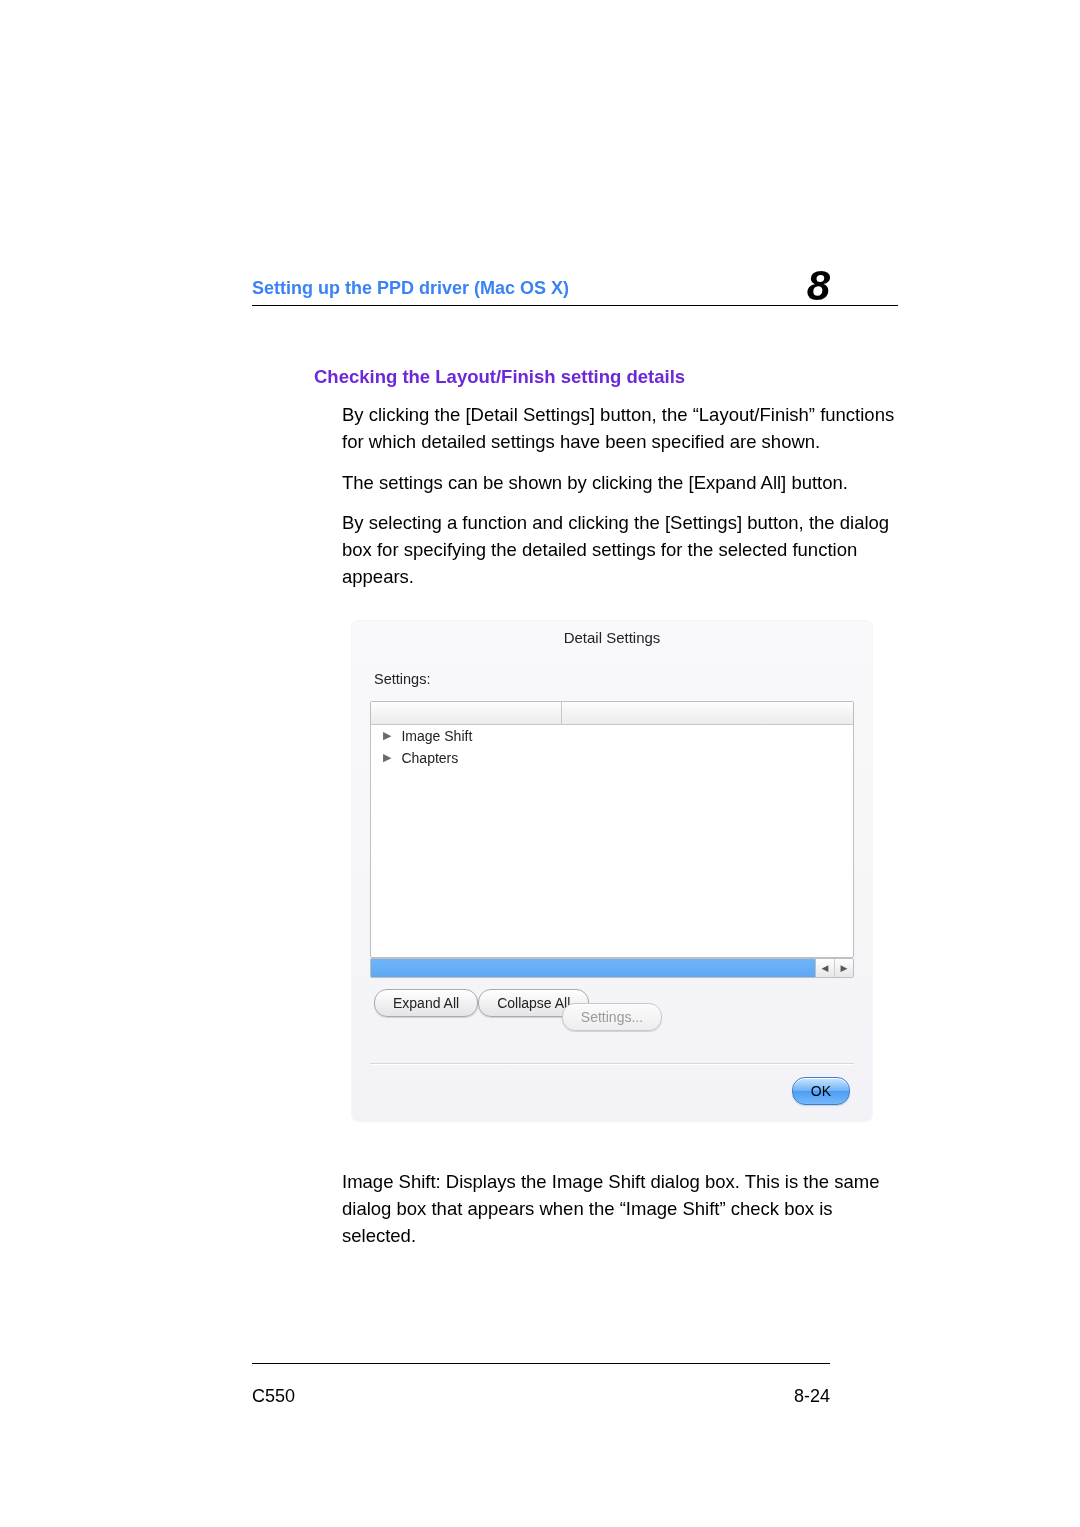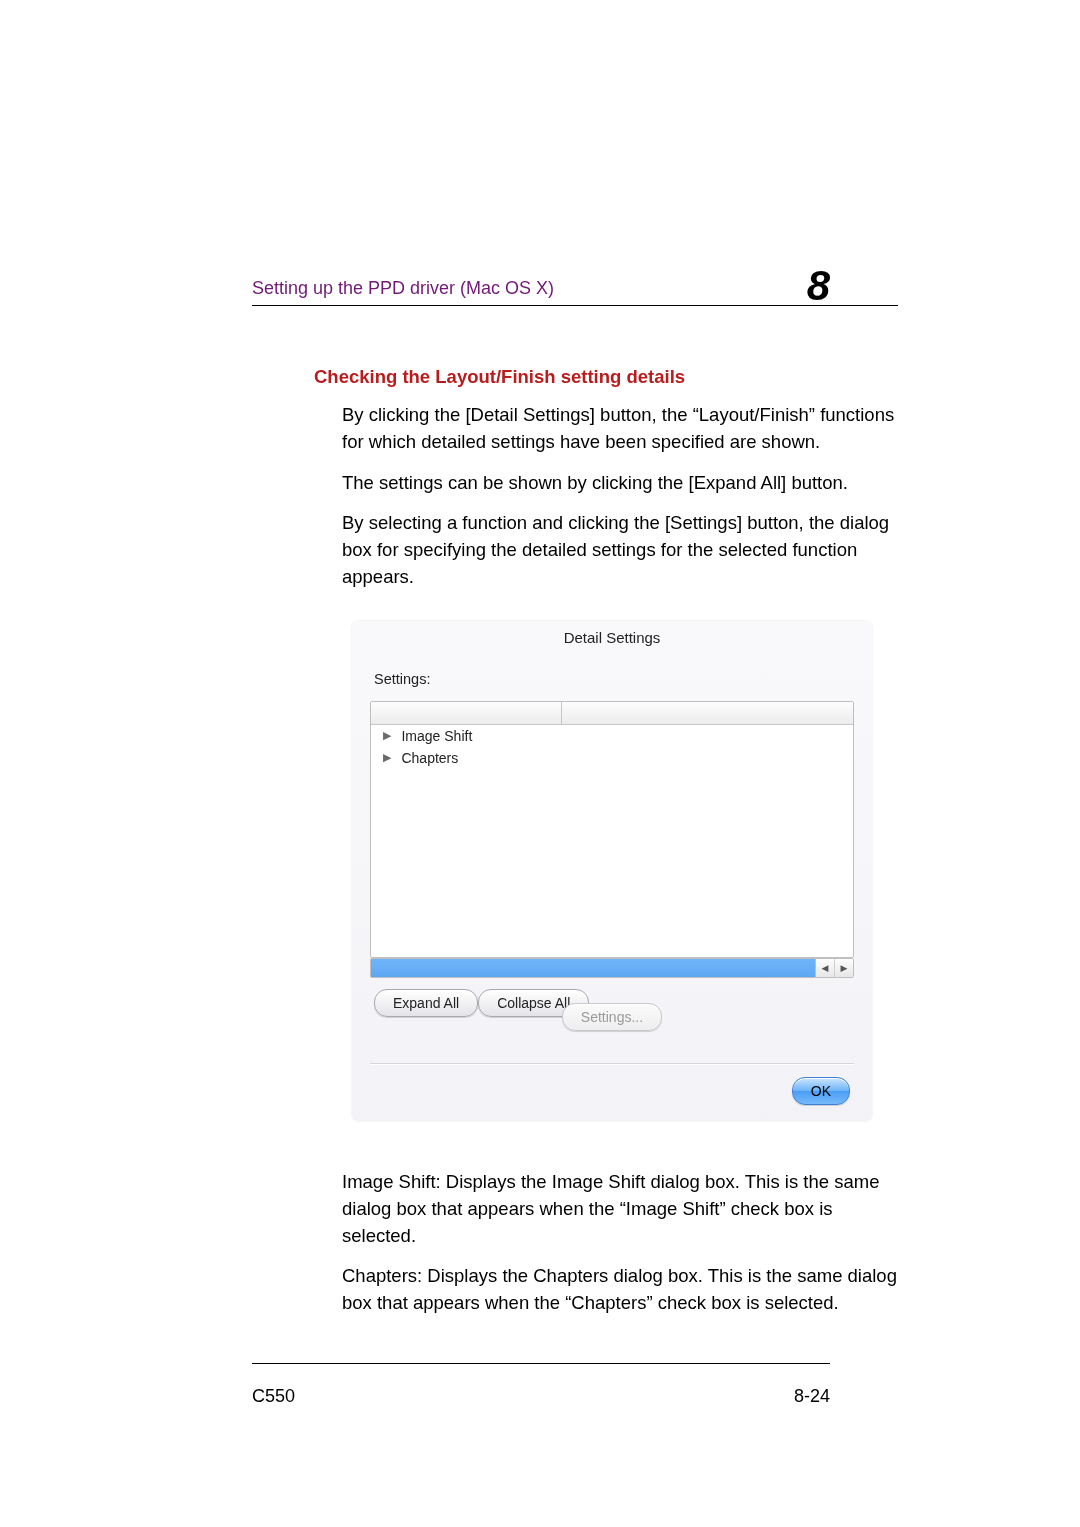--- a/index.html
+++ b/index.html
@@ -28,7 +28,8 @@
   }
   .header-title {
     font-size: 18px;
-    color: #701a75;
+    color: #3b82f6;
+    font-weight: bold;
   }
   .chapter-no {
     position: absolute;

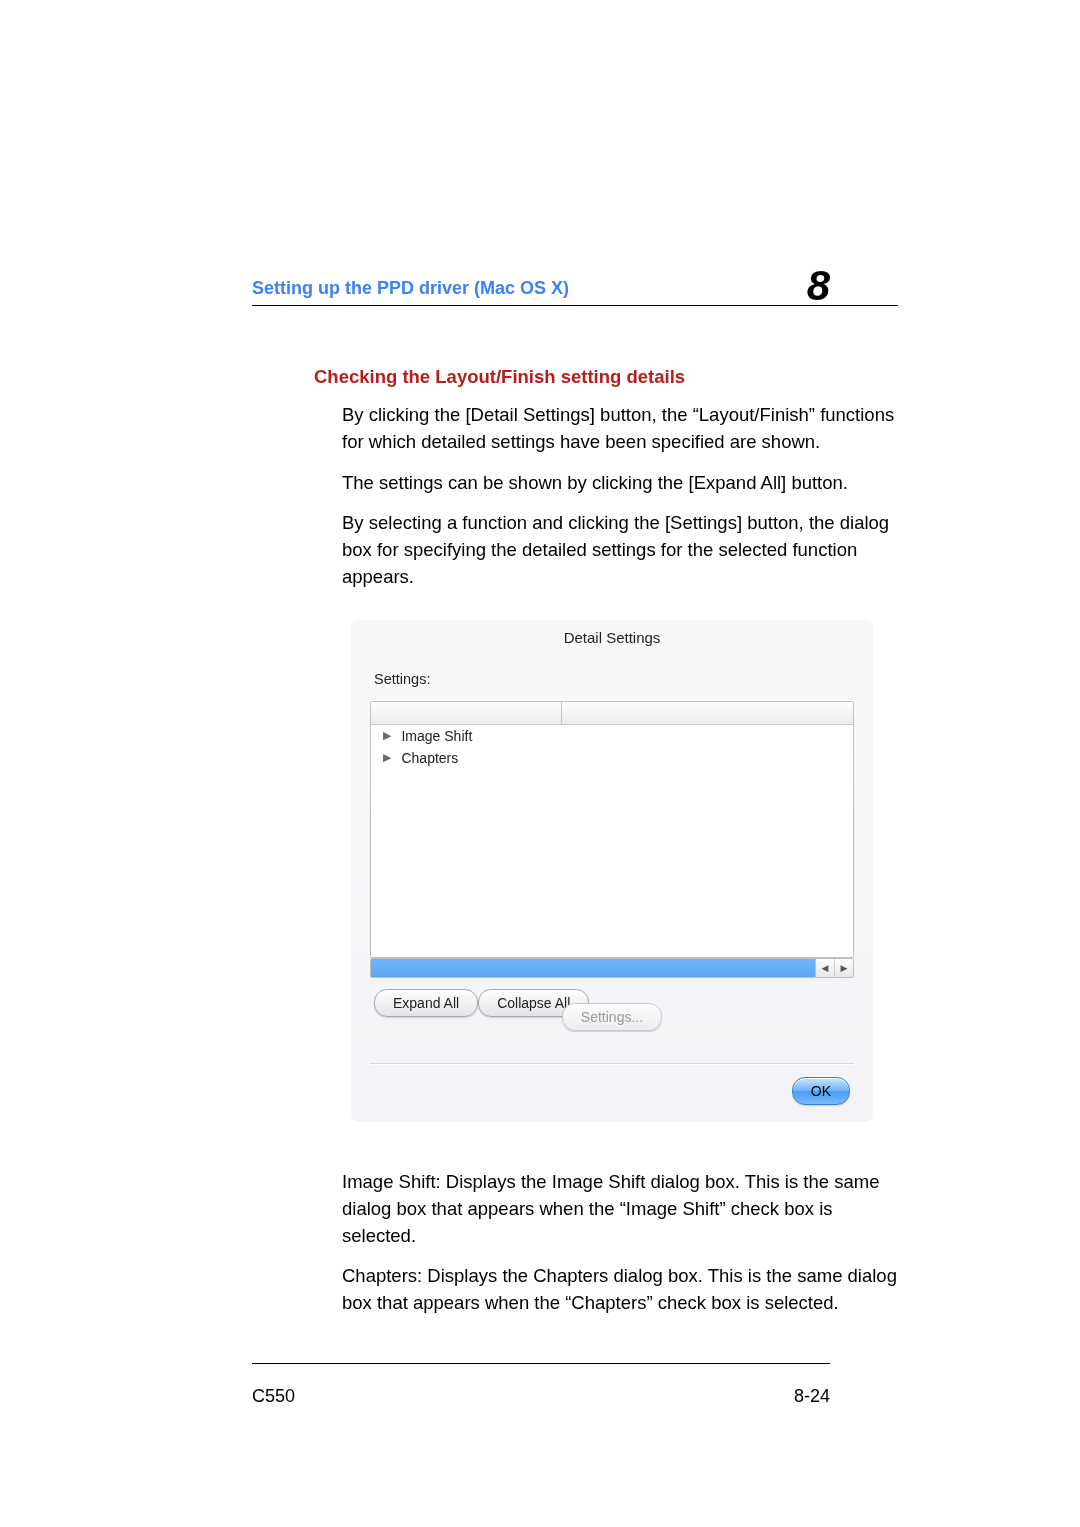--- a/index.html
+++ b/index.html
@@ -45,7 +45,7 @@
     font-size: 18.5px;
     margin-top: 60px;
     margin-left: 62px;
-    color: #b91c1c;
+    color: #6d28d9;
   }
   .para {
     font-size: 18.5px;

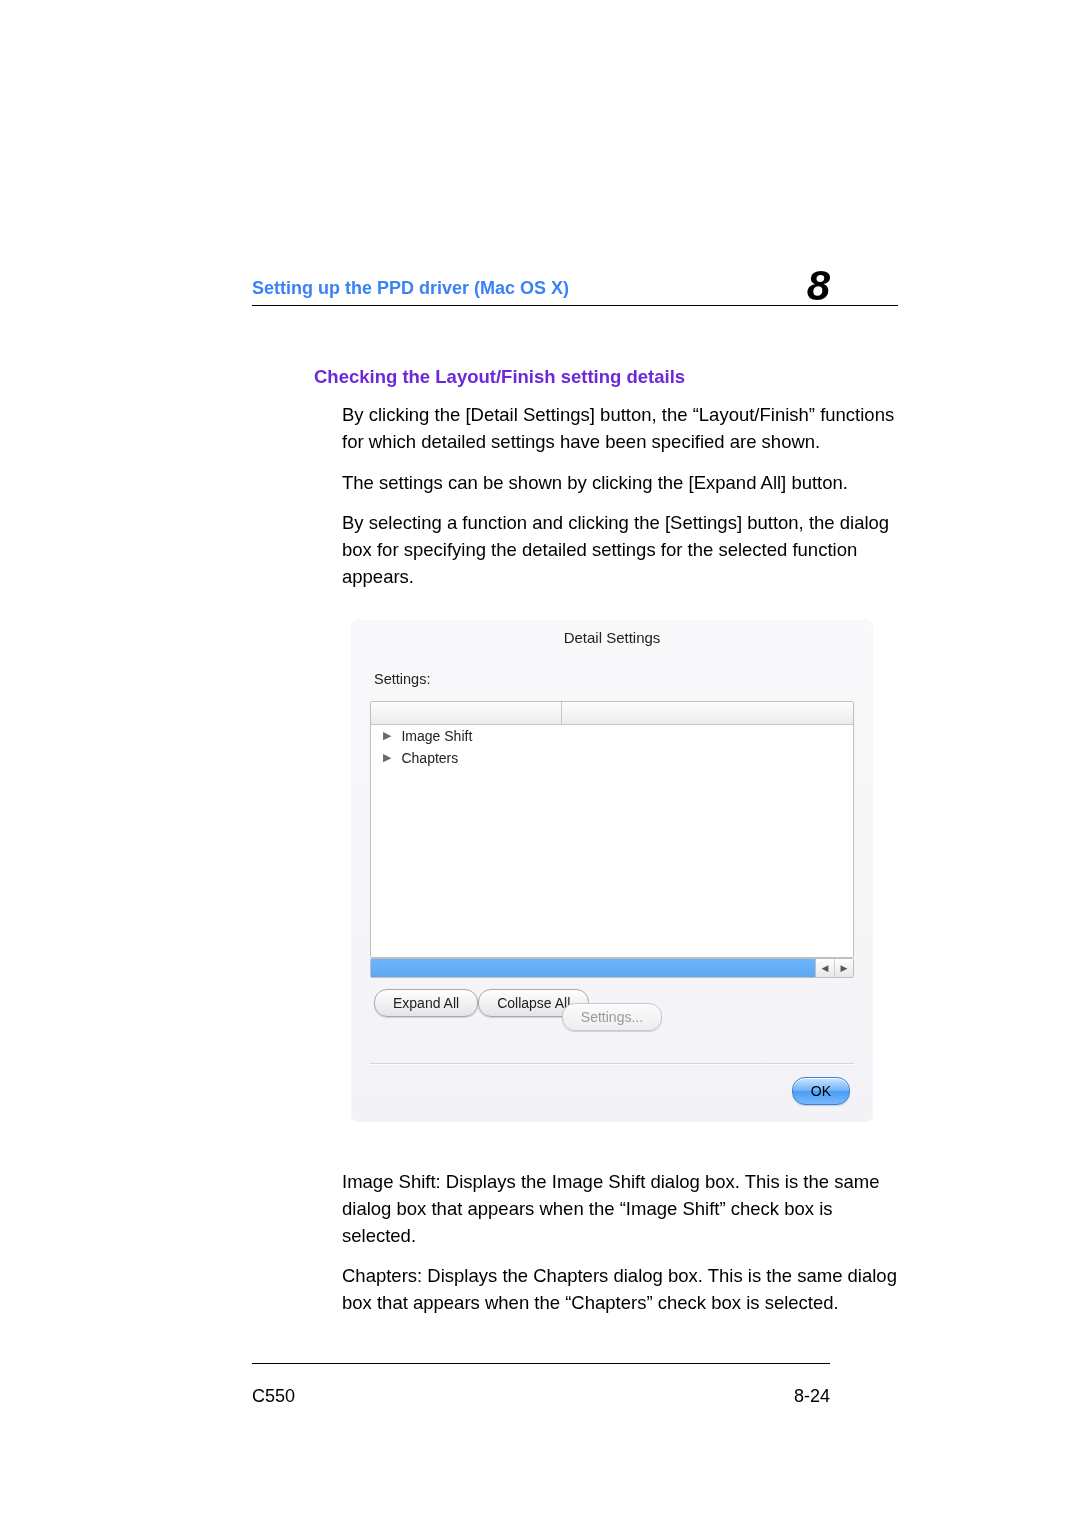--- a/index.html
+++ b/index.html
@@ -271,7 +271,6 @@
     </div>
 
     <div class="para lower-para">Image Shift: Displays the Image Shift dialog box. This is the same dialog box that appears when the “Image Shift” check box is selected.</div>
-    <div class="para">Chapters: Displays the Chapters dialog box. This is the same dialog box that appears when the “Chapters” check box is selected.</div>
   </div>
 
   <div class="footer">

